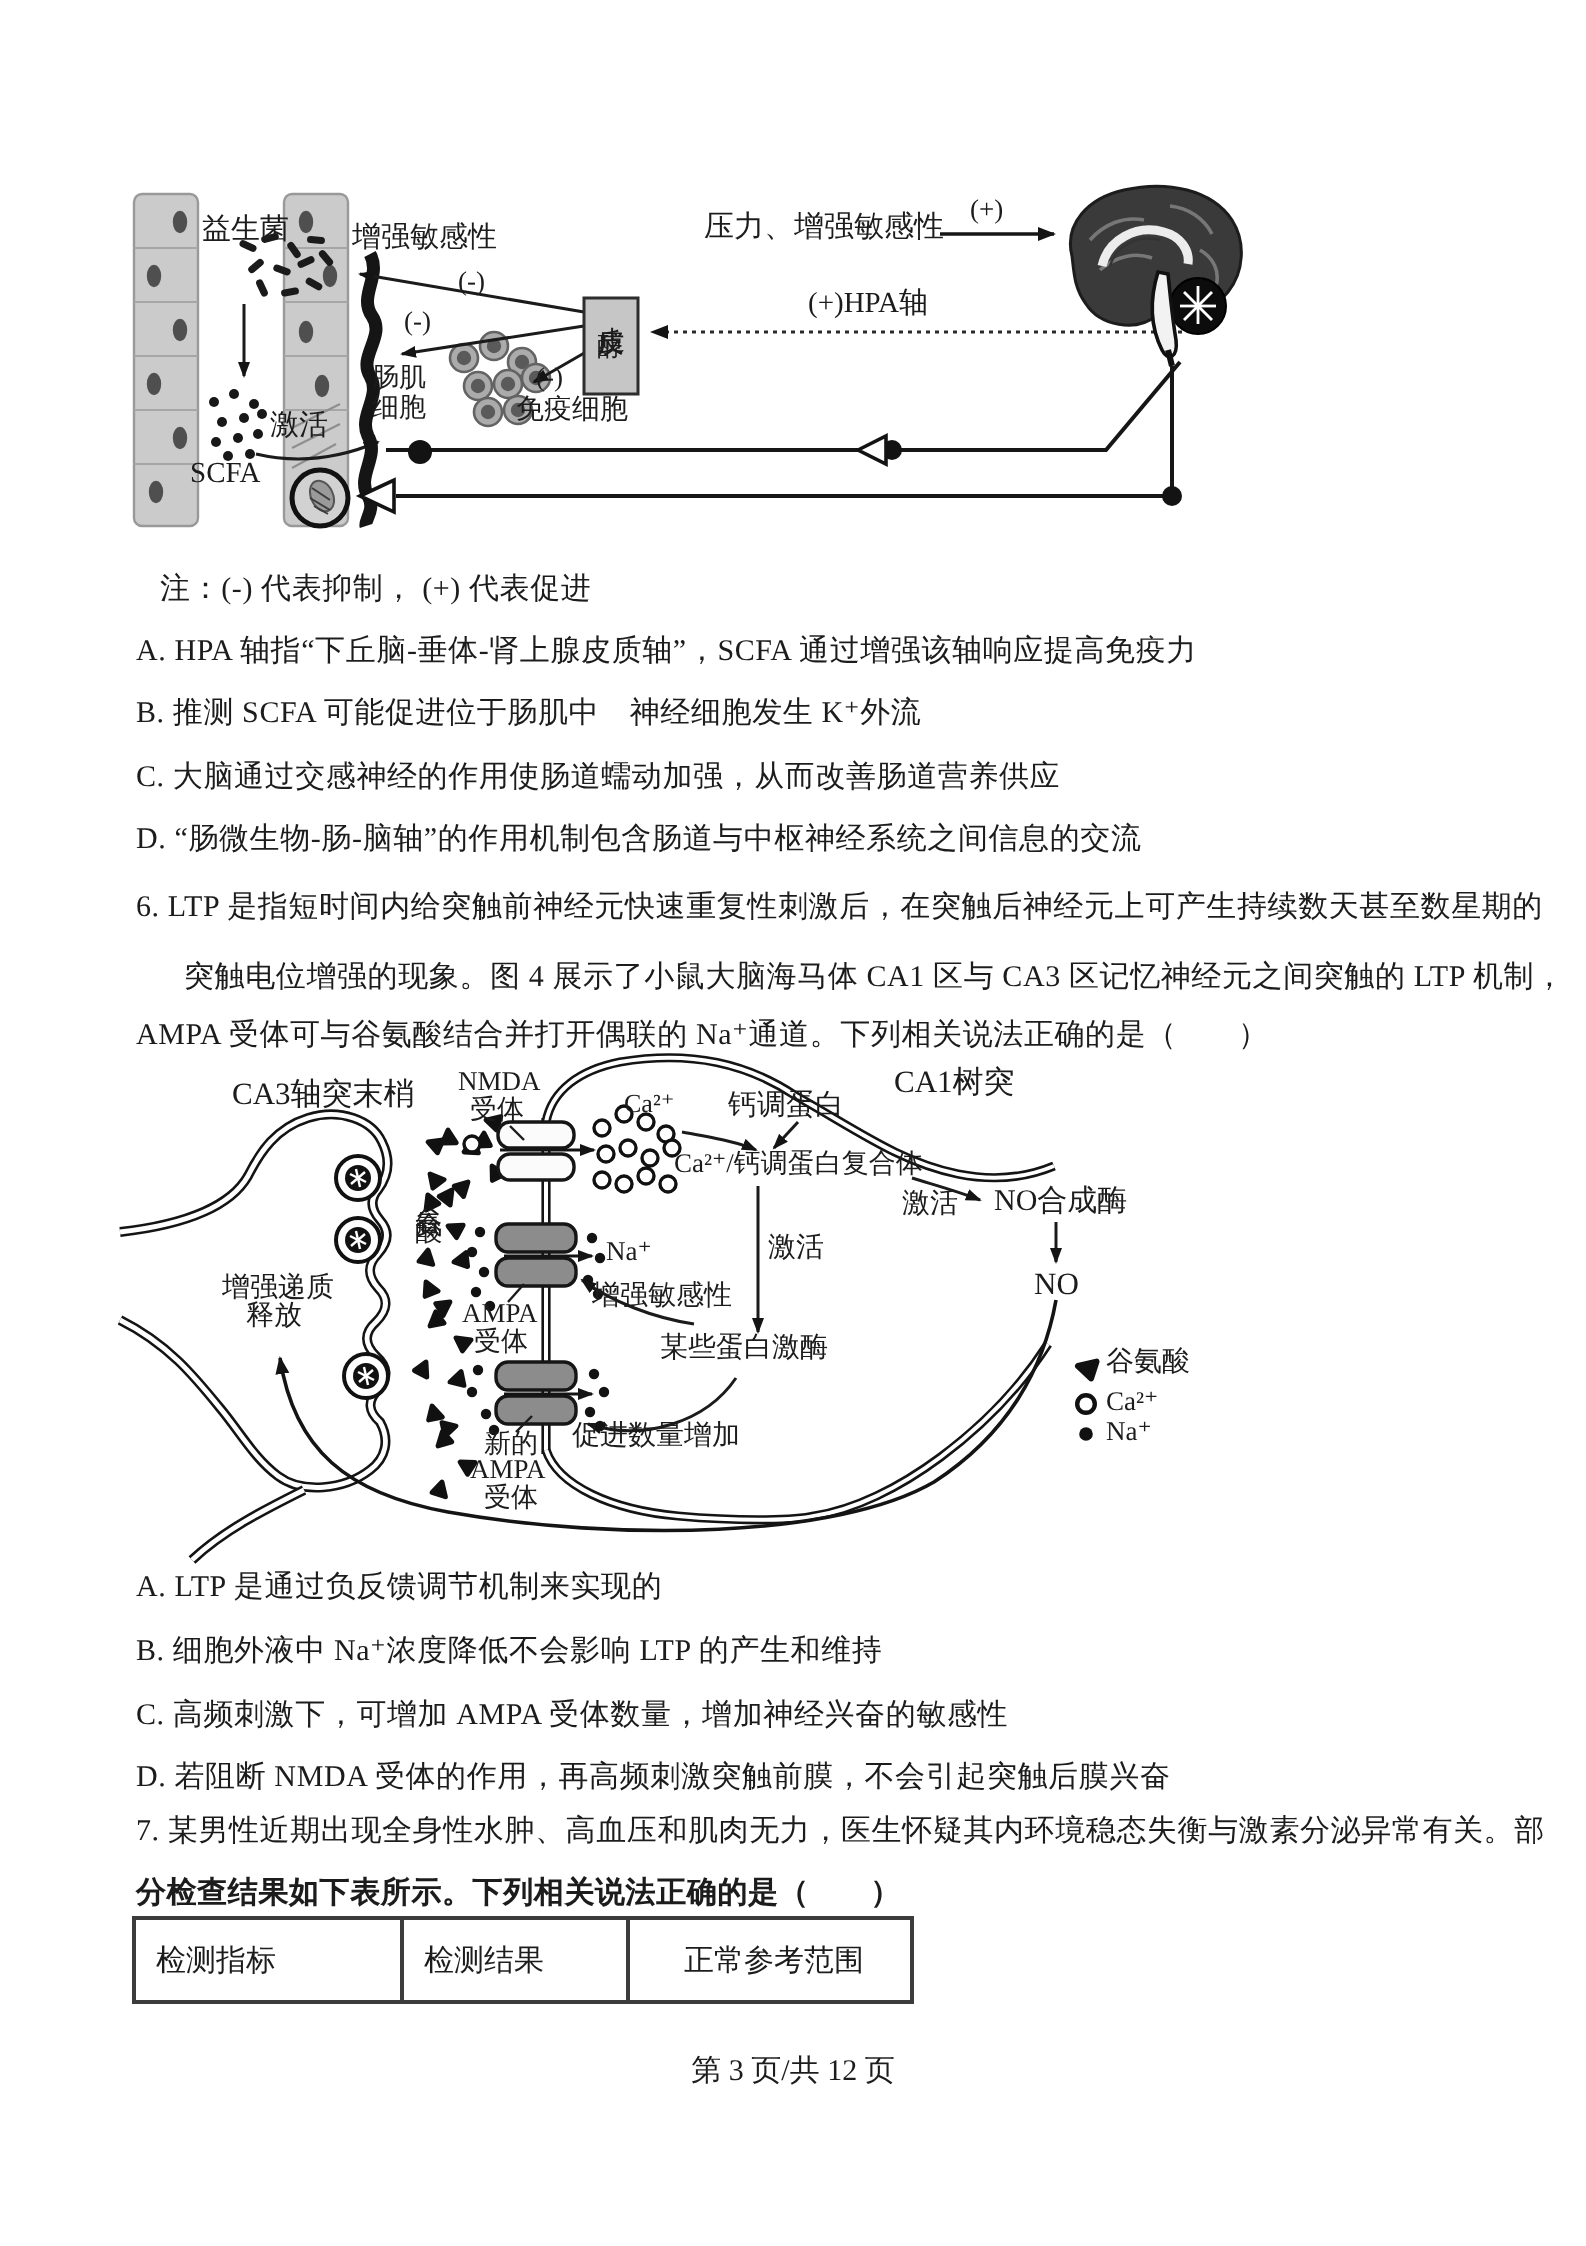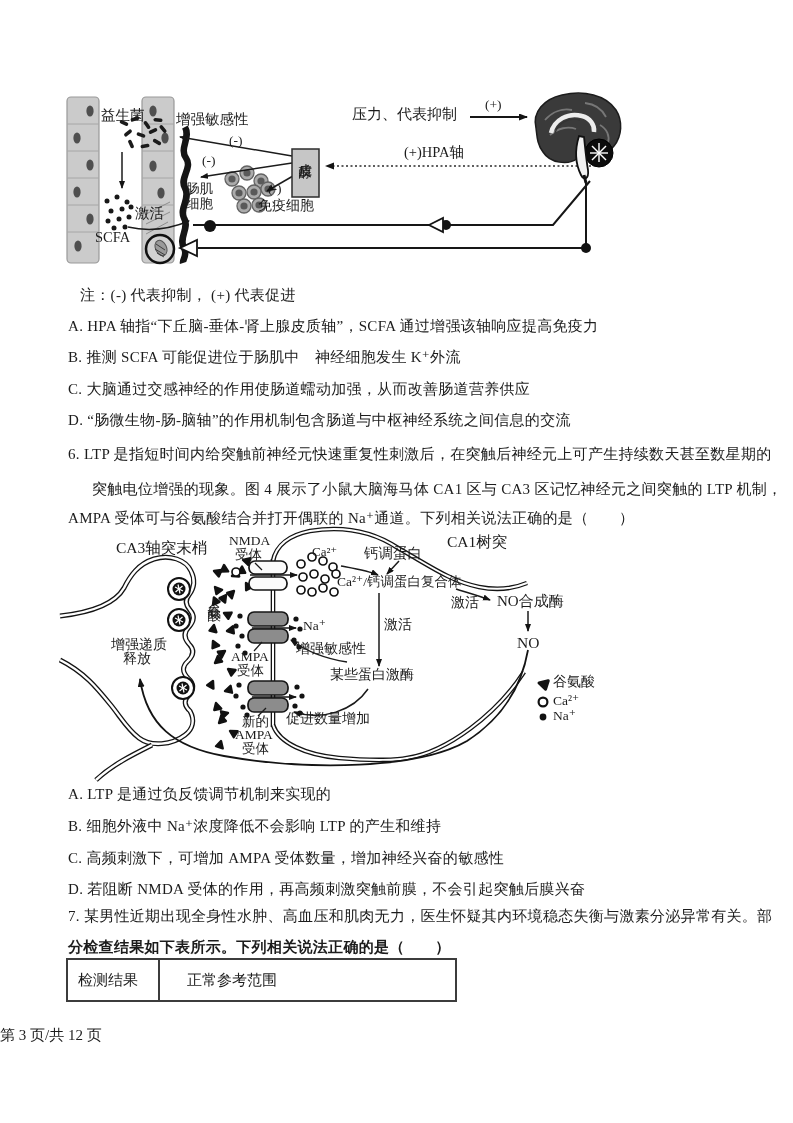--- a/index.html
+++ b/index.html
@@ -349,7 +349,7 @@
 
 <div class="lab" style="left:101px;top:108px;font-size:14.5px;">益生菌</div>
 <div class="lab" style="left:176px;top:112px;font-size:14.5px;">增强敏感性</div>
-<div class="lab" style="left:352px;top:106px;font-size:15px;">压力、代表抑制</div>
+<div class="lab" style="left:352px;top:106px;font-size:15px;">压力、增强敏感性</div>
 <div class="lab" style="left:485px;top:98px;font-size:13.5px;">(+)</div>
 <div class="lab" style="left:404px;top:145px;font-size:14.5px;">(+)HPA轴</div>
 <div class="lab v" style="left:297px;top:152px;font-size:13.5px;letter-spacing:1px;">皮质醇</div>

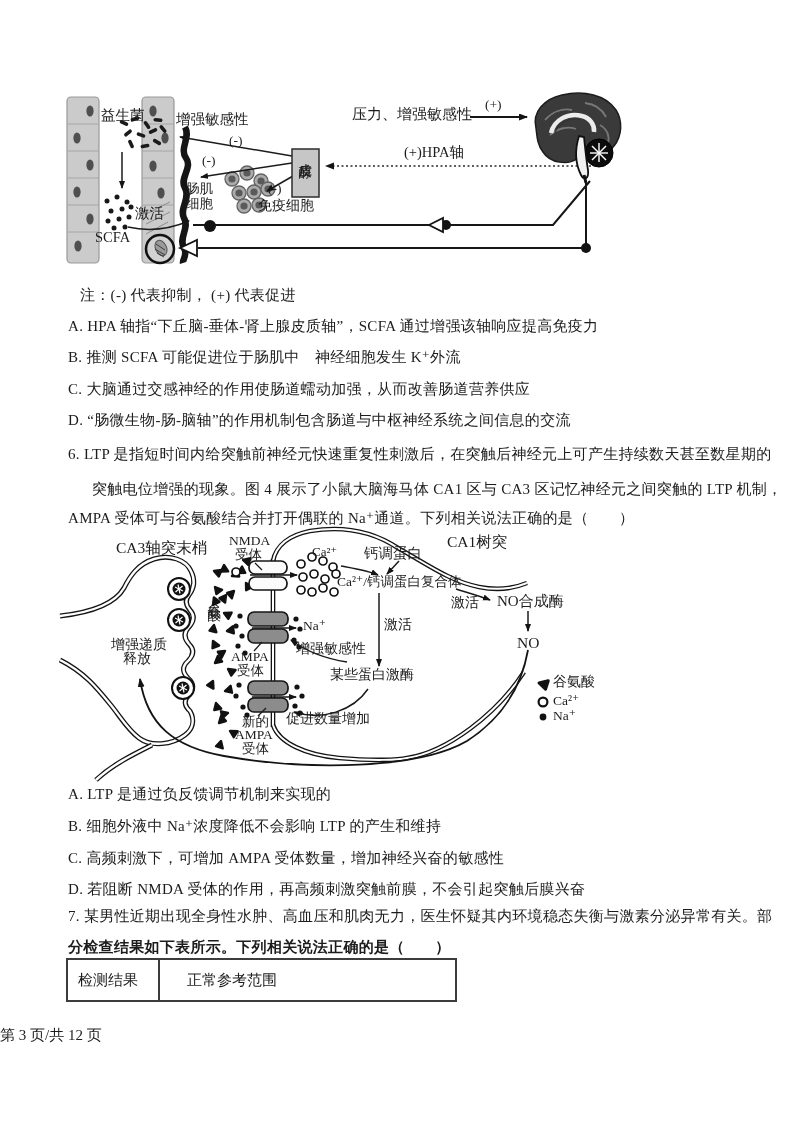--- a/index.html
+++ b/index.html
@@ -406,6 +406,7 @@
 <div class="t" style="left:68px;top:937px;font-weight:bold;">分检查结果如下表所示。下列相关说法正确的是（　　）</div>
 
 <div class="qtable">
+  <div class="cell" style="width:134px;">检测指标</div>
   <div class="cell" style="width:92px;">检测结果</div>
   <div class="cell" style="flex:1;padding-left:27px;">正常参考范围</div>
 </div>

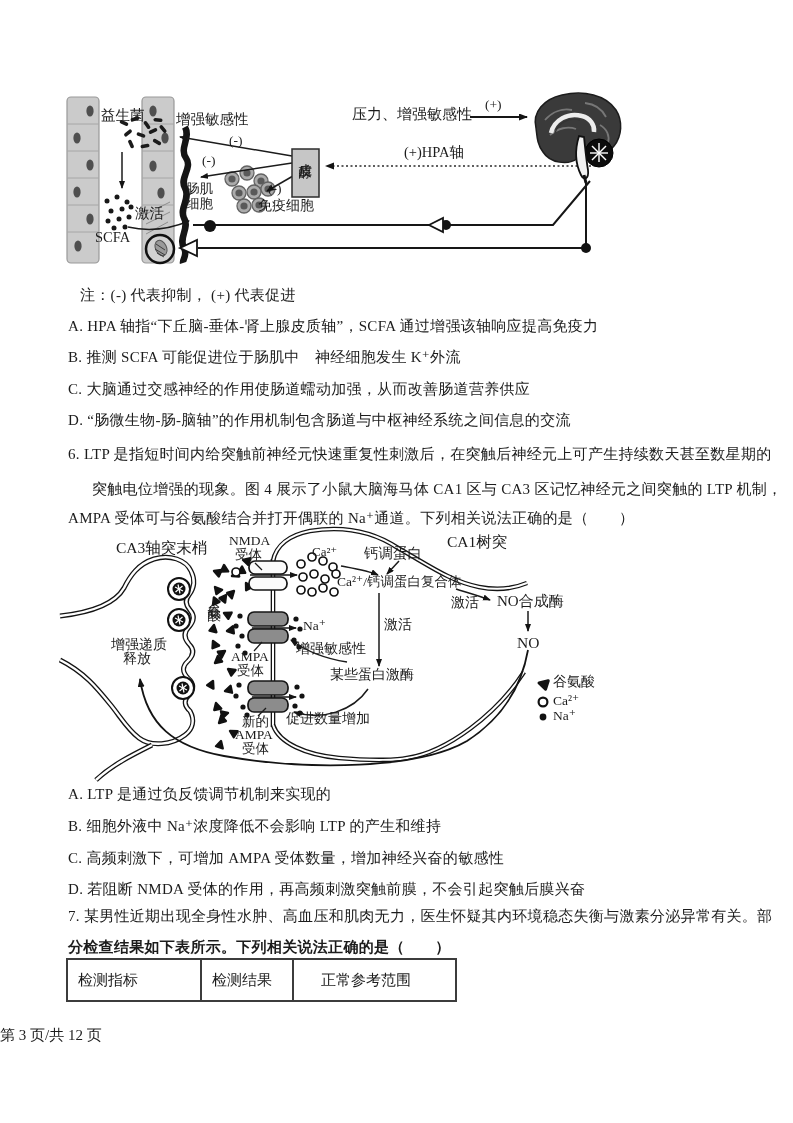--- a/index.html
+++ b/index.html
@@ -407,7 +407,7 @@
 
 <div class="qtable">
   <div class="cell" style="width:134px;">检测指标</div>
-  <div class="cell" style="width:92px;">检测结果</div>
+  <div class="cell" style="width:113px;">检测结果</div>
   <div class="cell" style="flex:1;padding-left:27px;">正常参考范围</div>
 </div>
 

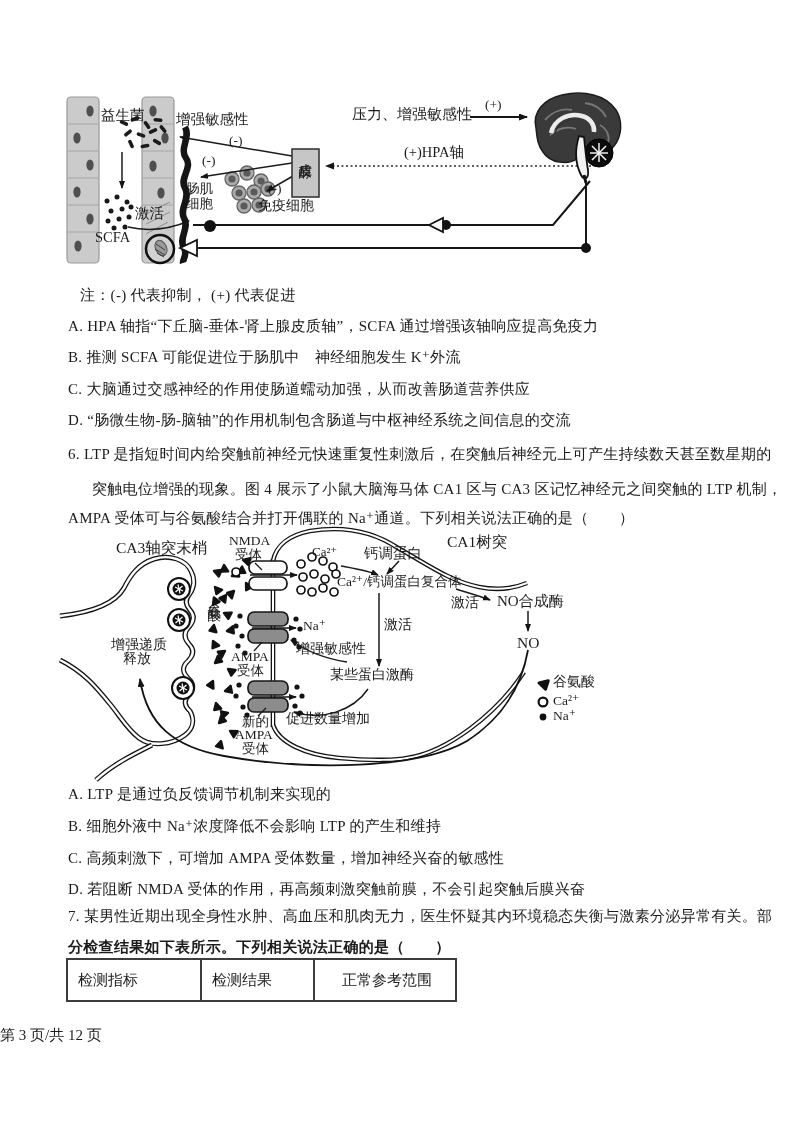--- a/index.html
+++ b/index.html
@@ -22,7 +22,7 @@
   .qtable{position:absolute;left:66px;top:958px;width:391px;height:44px;border:2px solid #3c3c3c;display:flex;box-sizing:border-box;}
   .qtable .cell{display:flex;align-items:center;padding-left:10px;font-size:15px;box-sizing:border-box;border-right:2px solid #3c3c3c;}
   .qtable .cell:last-child{border-right:none;}
-  .footer{position:absolute;left:0;top:1026px;width:100%;text-align:left;font-size:15px;}
+  .footer{position:absolute;left:0;top:1026px;width:100%;text-align:center;font-size:15px;}
 </style>
 </head>
 <body>

